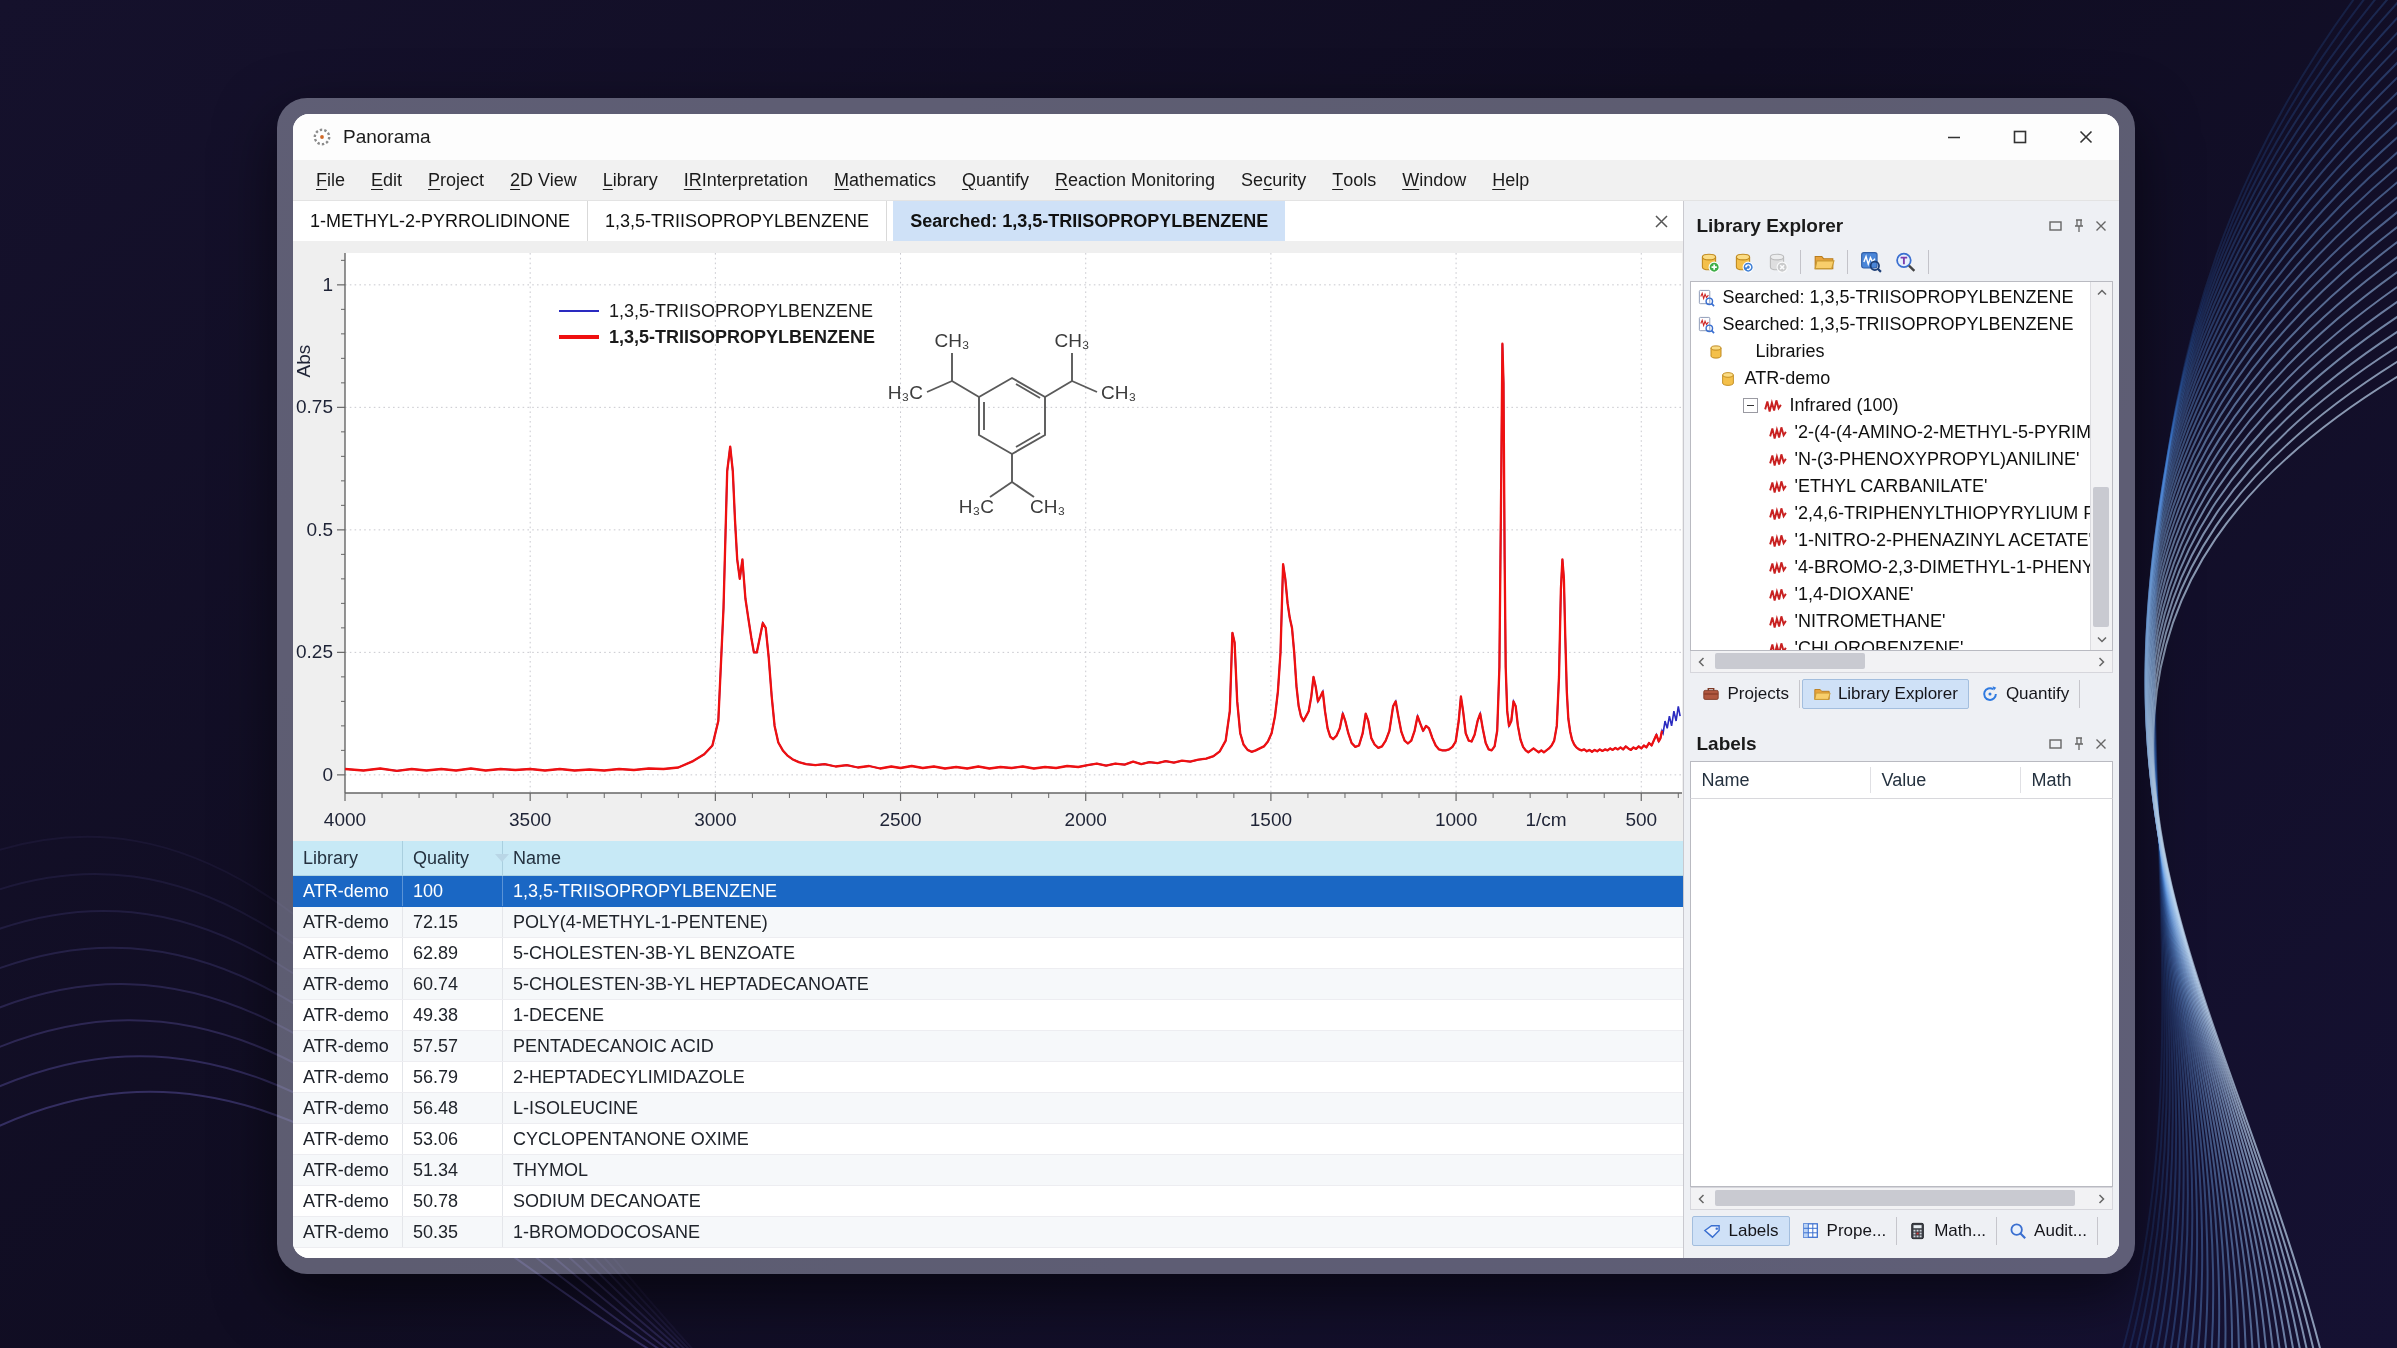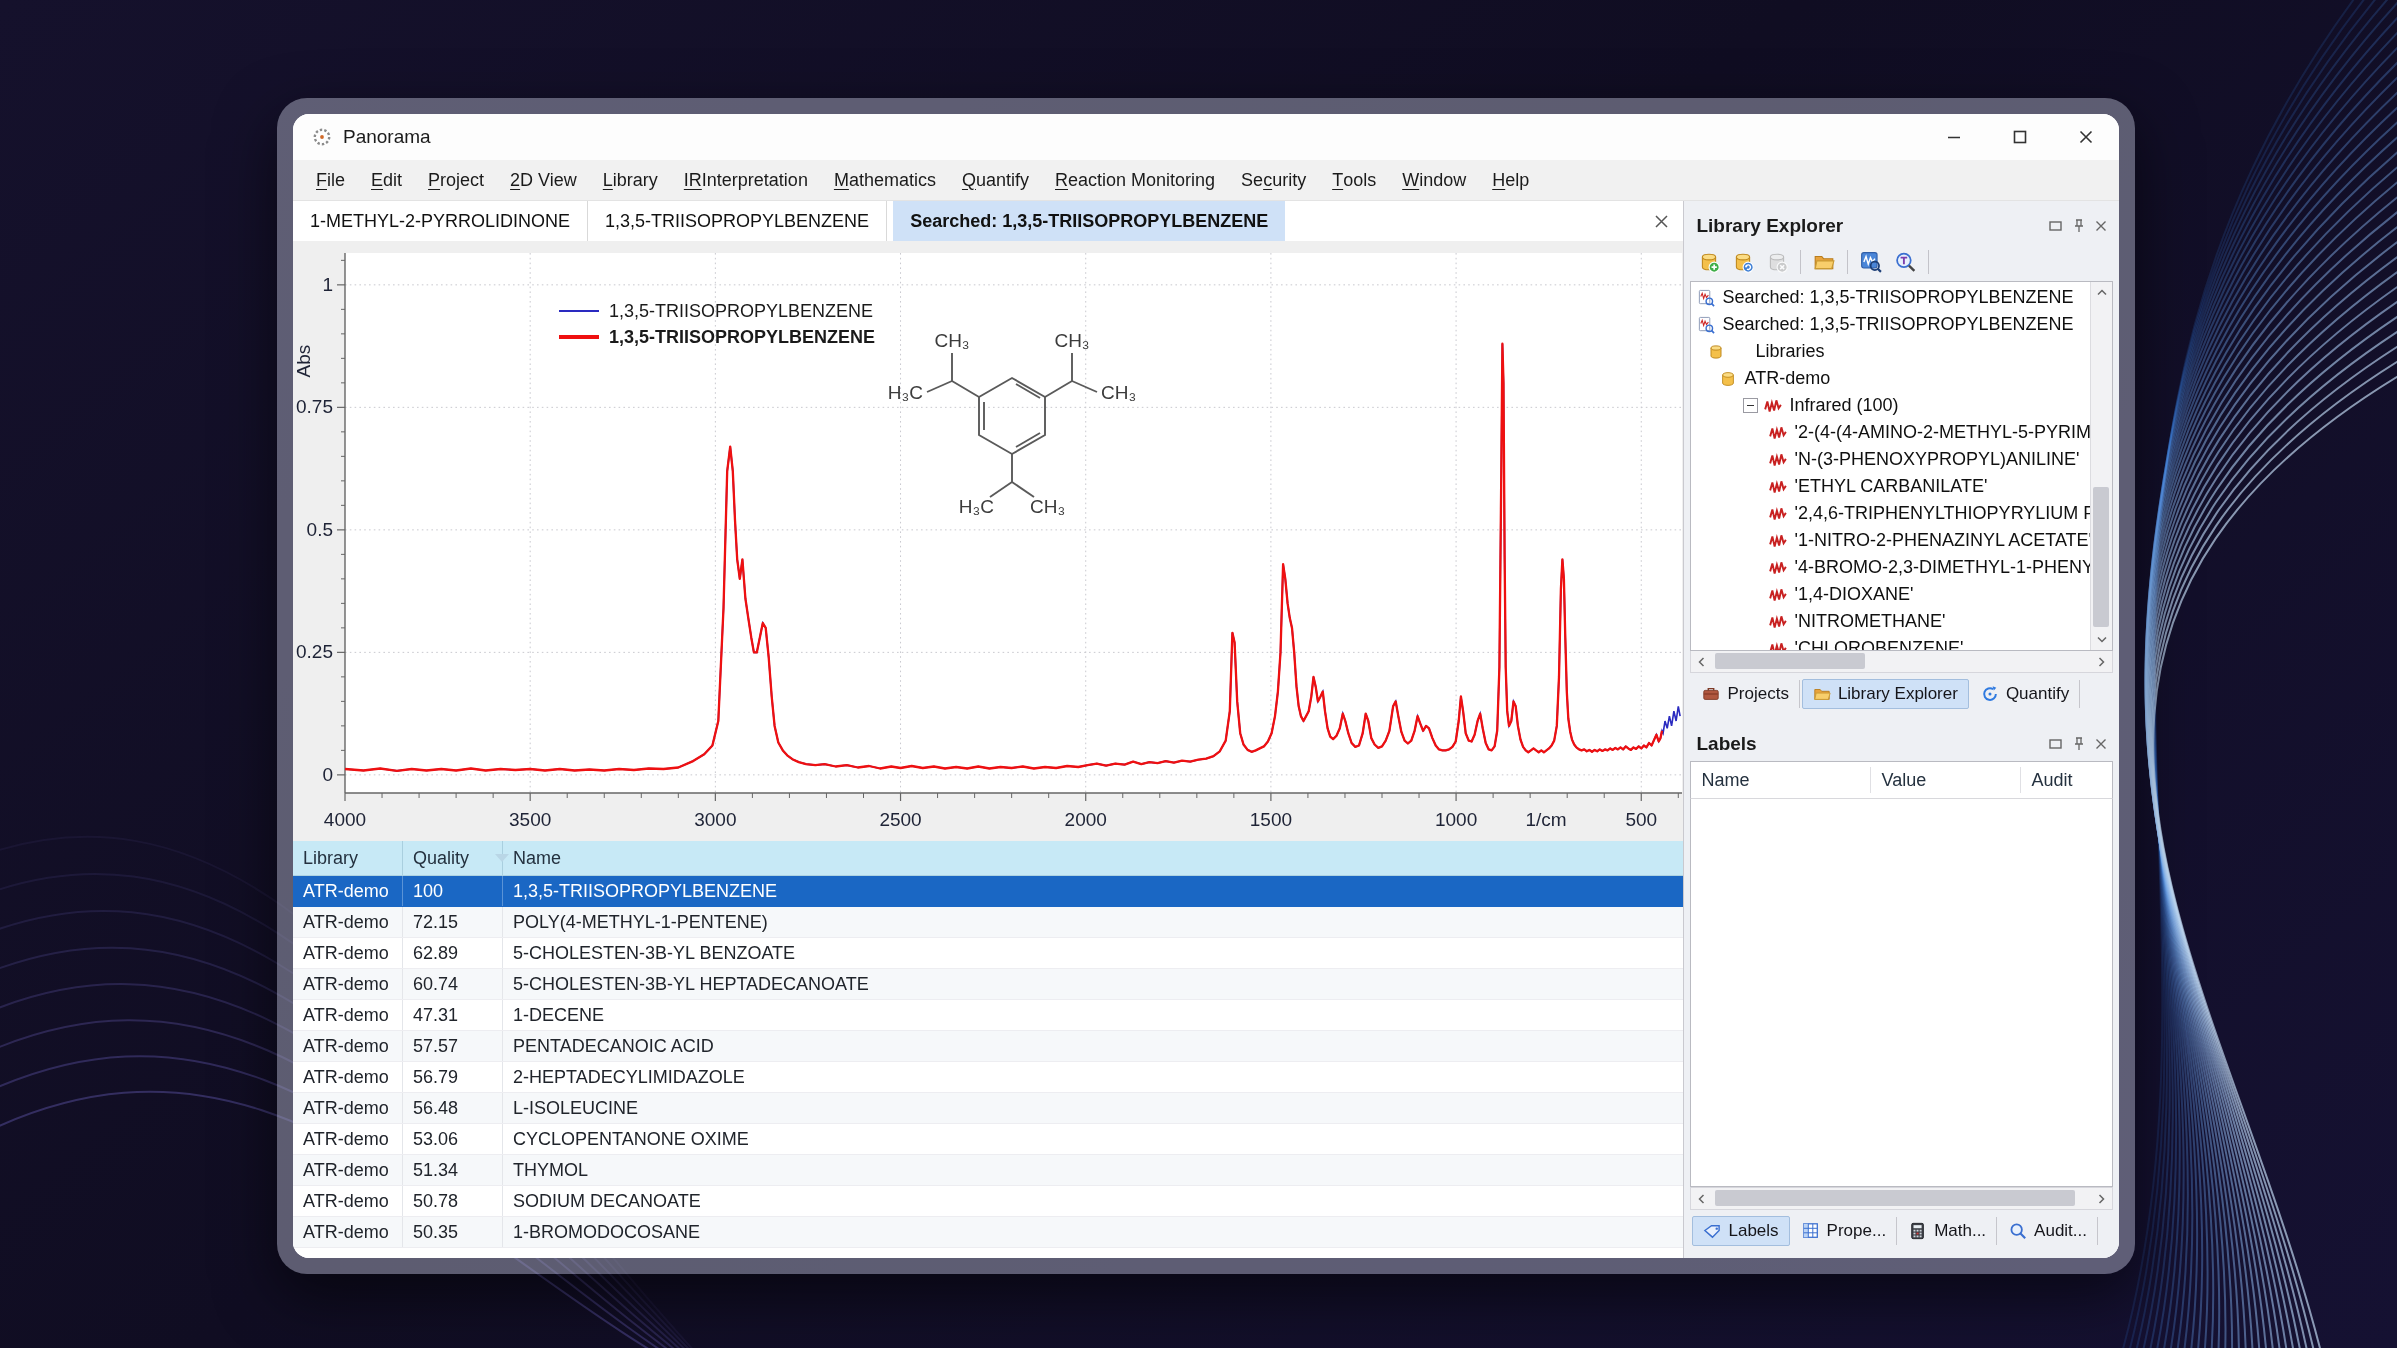--- a/index.html
+++ b/index.html
@@ -676,7 +676,7 @@
           <div class="labels-grid-hdr" id="labels-grid-hdr">
               <div class="hc lb0">Name</div>
               <div class="hc lb1">Value</div>
-              <div class="hc lb2">Audit</div>
+              <div class="hc lb2">Math</div>
             </div>
           <div class="labels-body"></div>
           <div class="hscroll" style="border-top:1px solid #d6d6dc">

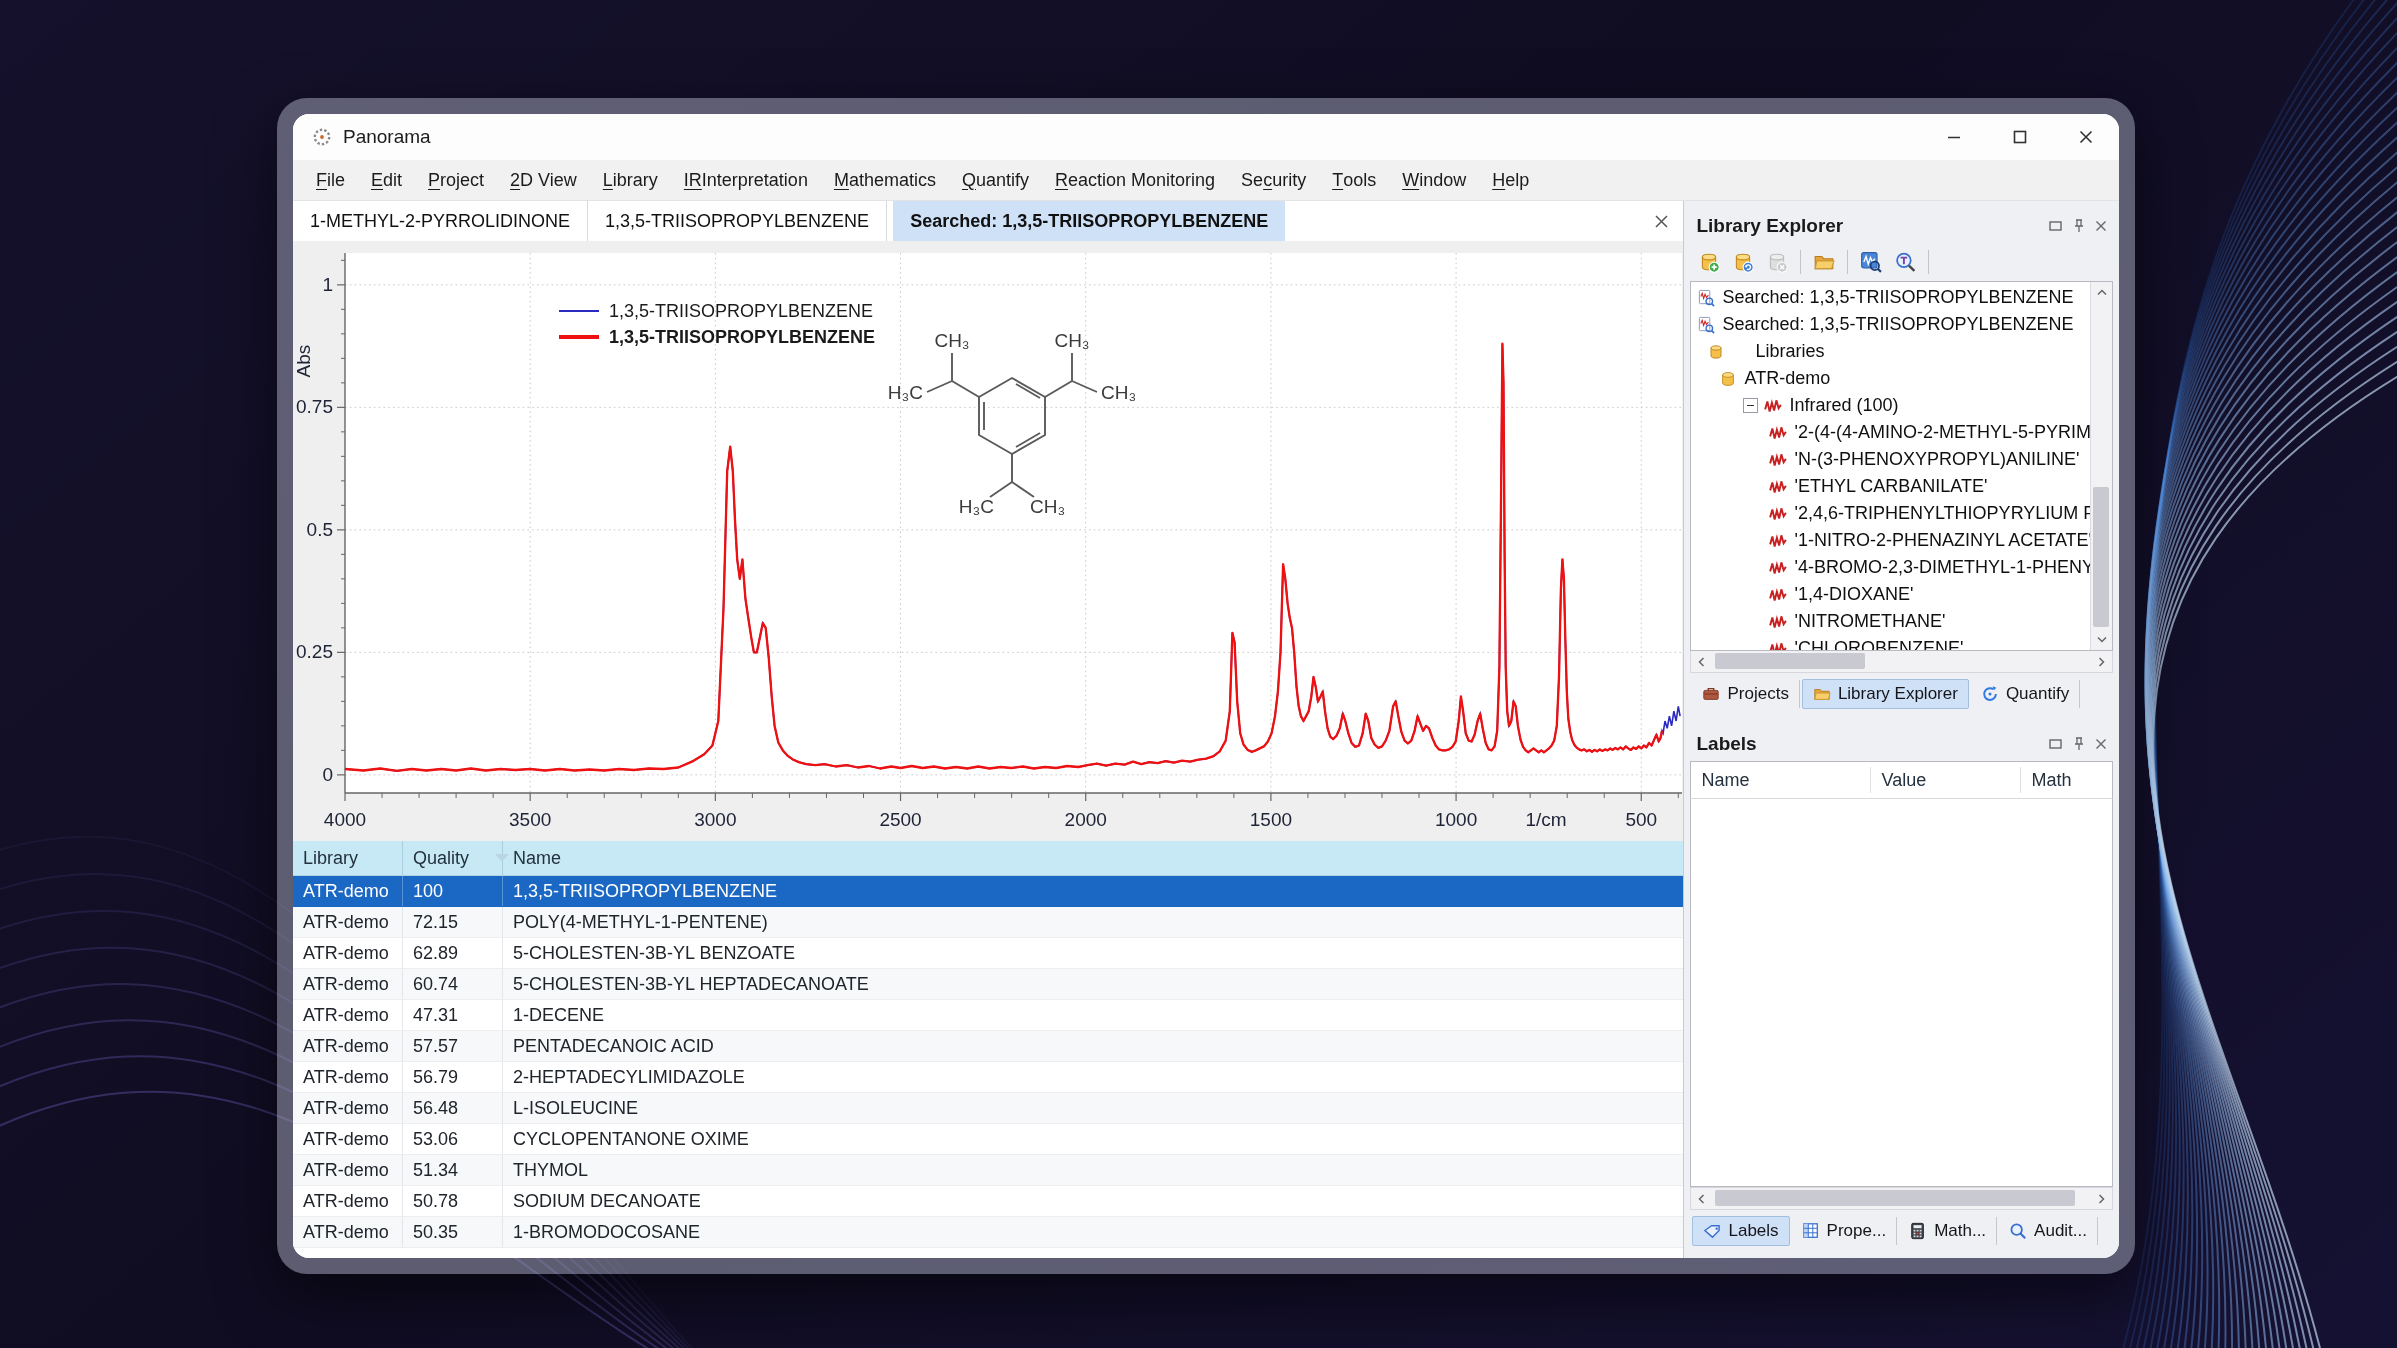--- a/index.html
+++ b/index.html
@@ -355,7 +355,7 @@
                 </div>
                 <div class="res-row">
                   <div class="c cw0">ATR-demo</div>
-                  <div class="c cw1">47.31</div>
+                  <div class="c cw1">49.38</div>
                   <div class="c cw2">1-DECENE</div>
                 </div>
                 <div class="res-row alt">

